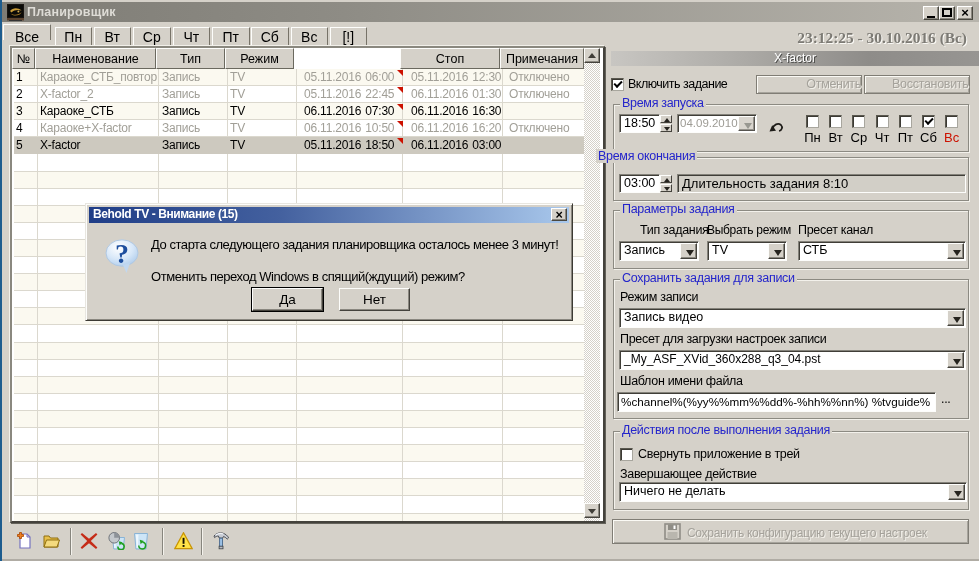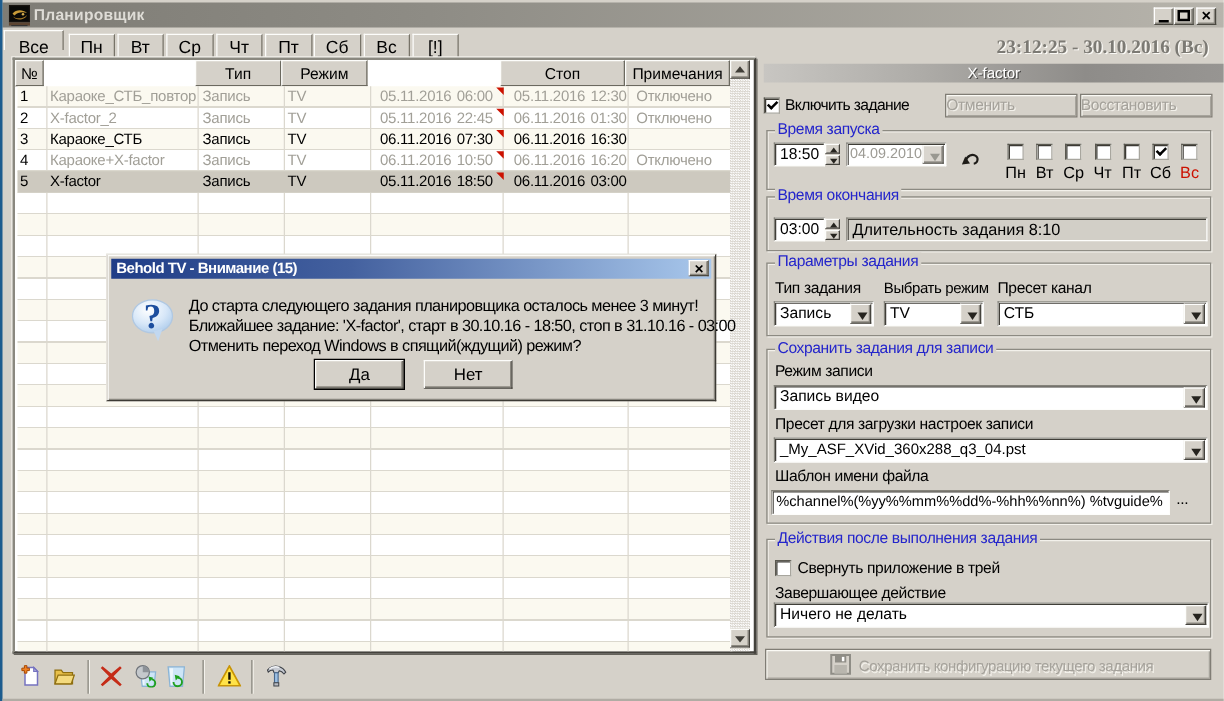--- a/index.html
+++ b/index.html
@@ -88,6 +88,7 @@
 
 <div class="a tbl">
   <div class="a hc" style="left:0;width:23px">№</div>
+  <div class="a hc" style="left:23px;width:121px">Наименование</div>
   <div class="a hc" style="left:144px;width:69px">Тип</div>
   <div class="a hc" style="left:213px;width:69px">Режим</div>
   <div class="a hc" style="left:388px;width:100px">Стоп</div>

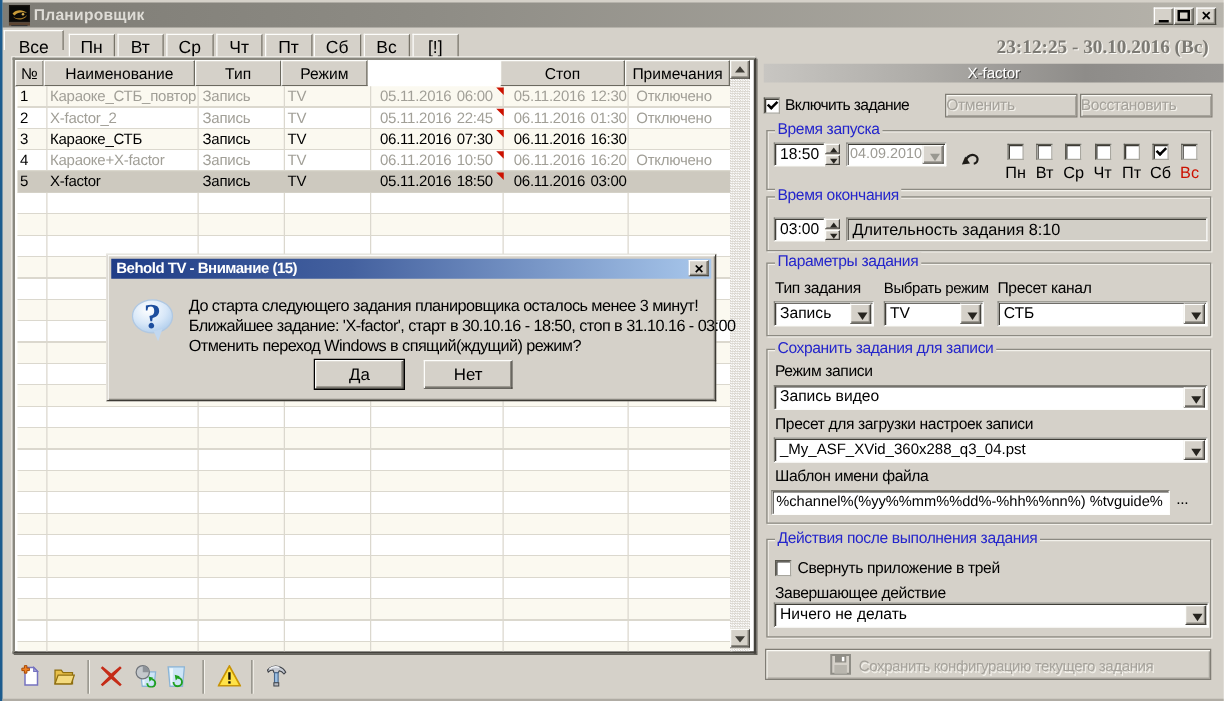--- a/index.html
+++ b/index.html
@@ -42,7 +42,7 @@
 .fld{background:#fff;border:1px solid;border-color:#84827a #fdfdfb #fdfdfb #84827a;box-shadow:inset 1px 1px 0 #403e38;font-size:12.5px;line-height:17px;padding-left:4px;white-space:nowrap;overflow:hidden}
 .carr{position:absolute;right:1px;top:1px;bottom:1px;width:17px;background:#d5d1c9;border:1px solid;border-color:#fdfdfb #44423c #44423c #fdfdfb;box-shadow:inset -1px -1px 0 #8a877f}
 .dn{position:absolute;left:4.5px;top:6px;width:0;height:0;border-left:4px solid transparent;border-right:4px solid transparent;border-top:6px solid #26241f}
-.btn2{top:75px;height:19px;background:#d5d1c9;border:1px solid #807d75;box-shadow:inset 1px 1px 0 #fbfaf5,inset -1px -1px 0 #a7a49c;color:#a5a29b;text-align:left;font-size:12.5px;letter-spacing:-.3px;line-height:17px;text-shadow:1px 1px 0 #f2f0ea}
+.btn2{top:75px;height:19px;background:#d5d1c9;border:1px solid #807d75;box-shadow:inset 1px 1px 0 #fbfaf5,inset -1px -1px 0 #a7a49c;color:#a5a29b;text-align:right;font-size:12.5px;letter-spacing:-.3px;line-height:17px;text-shadow:1px 1px 0 #f2f0ea}
 .spin{width:12px;height:8px;background:#d5d1c9;border:1px solid;border-color:#fdfdfb #44423c #44423c #fdfdfb}
 .su{position:absolute;left:2.5px;top:2px;width:0;height:0;border-left:3px solid transparent;border-right:3px solid transparent;border-bottom:4px solid #26241f}
 .sd{position:absolute;left:2.5px;top:2px;width:0;height:0;border-left:3px solid transparent;border-right:3px solid transparent;border-top:4px solid #26241f}

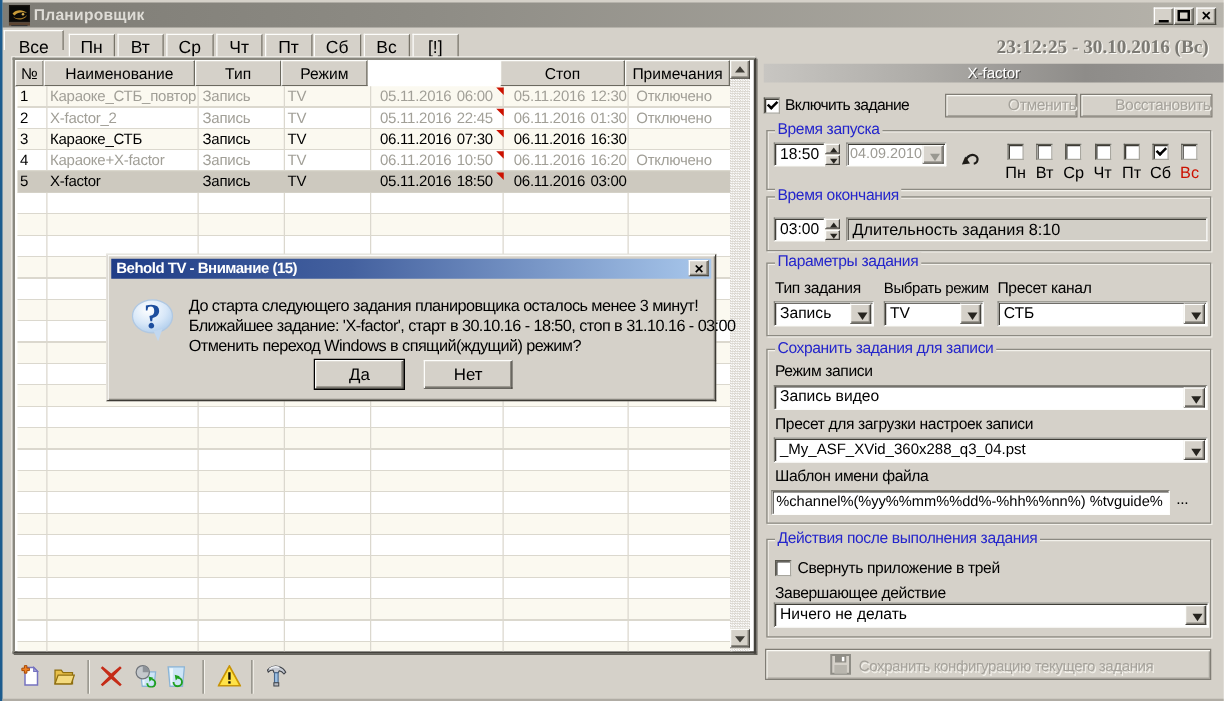--- a/index.html
+++ b/index.html
@@ -209,7 +209,7 @@
 <div class="a dlab" style="left:939.7px;top:130px;color:#cc1100">Вс</div>
 
 <div class="a grp" style="top:157px;height:44px"></div>
-<div class="a glab" style="left:620px;top:149px">Время окончания</div>
+<div class="a glab" style="left:596px;top:149px">Время окончания</div>
 <div class="a fld" style="left:619px;top:173.5px;width:41px;height:19px">03:00</div>
 <div class="a spin" style="left:660px;top:174.5px">
     <div class="su"></div>

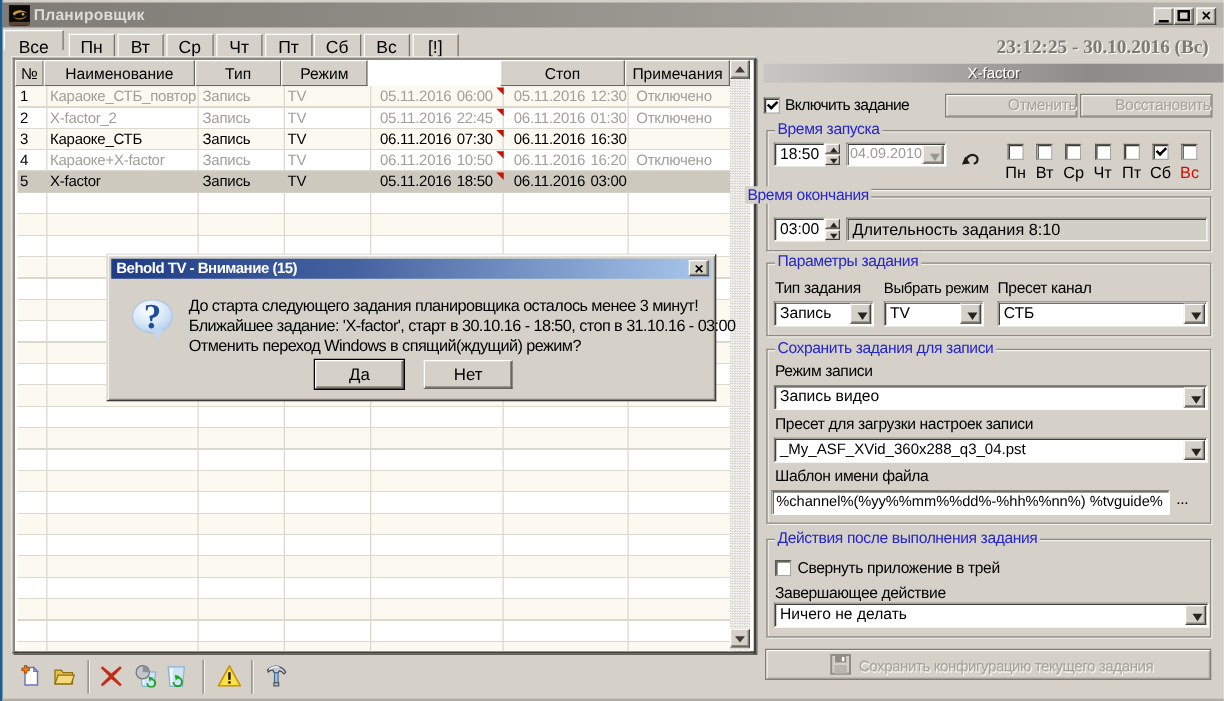--- a/index.html
+++ b/index.html
@@ -221,7 +221,7 @@
 
 <div class="a grp" style="top:210px;height:59px"></div>
 <div class="a glab" style="left:620px;top:202px">Параметры задания</div>
-<div class="a lab" style="left:620px;top:223px">Тип задания</div>
+<div class="a lab" style="left:640px;top:223px">Тип задания</div>
 <div class="a lab" style="left:707px;top:223px;font-size:12px">Выбрать режим</div>
 <div class="a lab" style="left:798px;top:223px">Пресет канал</div>
 <div class="a fld" style="left:619px;top:241px;width:80px;height:20px">Запись<div class="carr">

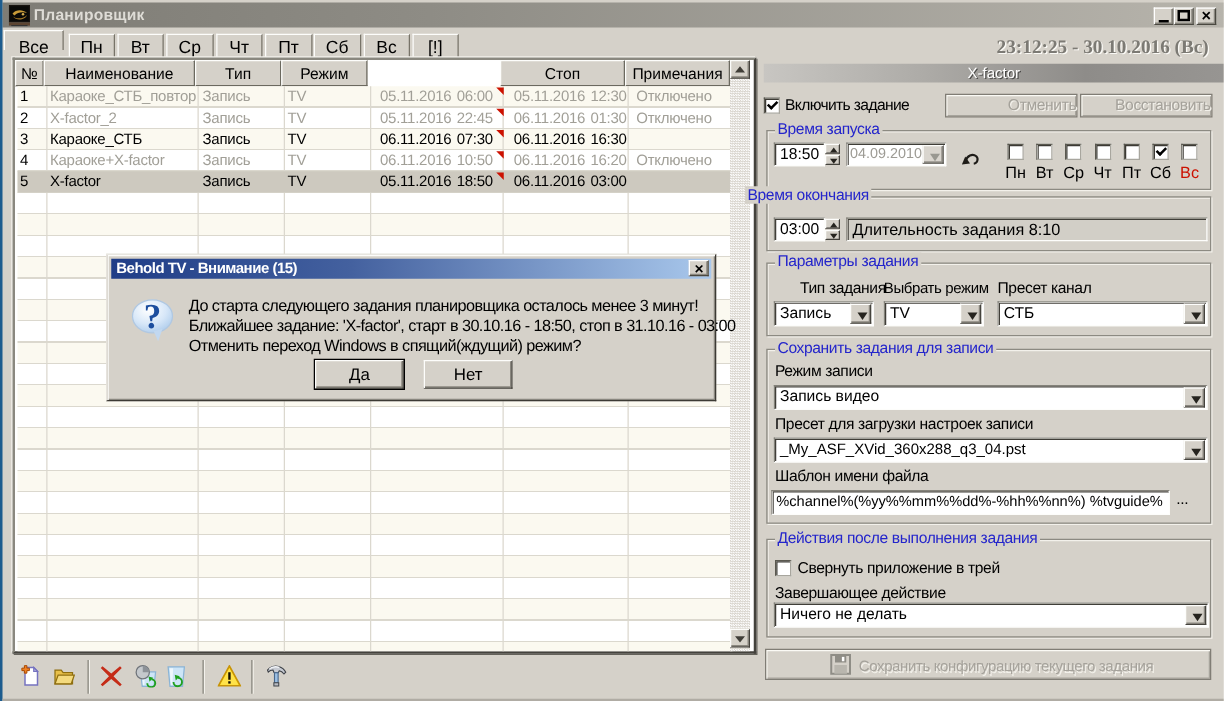--- a/index.html
+++ b/index.html
@@ -321,7 +321,6 @@
       <text x="17" y="23.5" text-anchor="middle" font-family="Liberation Serif,serif" font-size="28" font-weight="bold" fill="#1d4e9e">?</text>
     </svg>
   <div class="a dtxt" style="top:32.5px">До старта следующего задания планировщика осталось менее 3 минут!</div>
-  <div class="a dtxt" style="top:48.5px">Ближайшее задание: 'X-factor', старт в 30.10.16 - 18:50, стоп в 31.10.16 - 03:00</div>
   <div class="a dtxt" style="top:64.5px">Отменить переход Windows в спящий(ждущий) режим?</div>
   <div class="a dbtn def" style="left:166px">Да</div>
   <div class="a dbtn" style="left:253px">Нет</div>

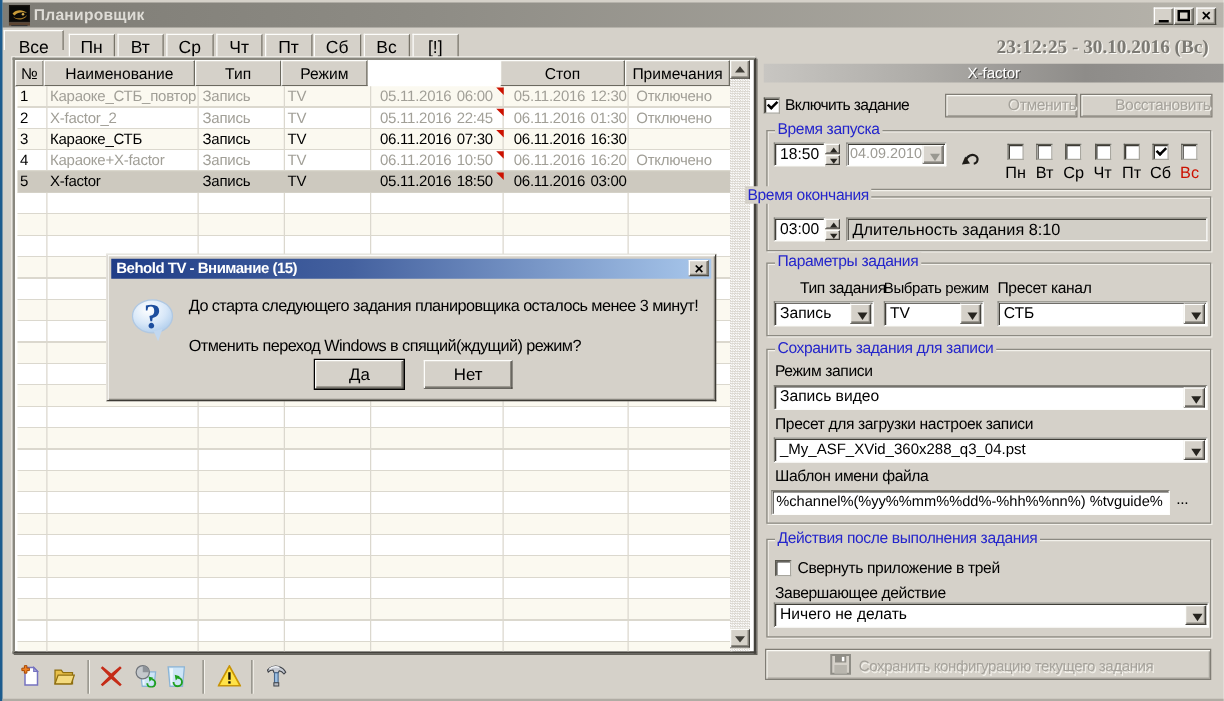--- a/index.html
+++ b/index.html
@@ -258,7 +258,7 @@
     </div></div>
 
 <div class="a btn2" style="left:612px;top:519px;width:357px;height:25px">
-    <span style="position:absolute;left:74px;top:5px;font-size:12px;letter-spacing:-.3px">Сохранить конфигурацию текущего задания</span>
+    <span style="position:absolute;left:74px;top:5px;font-size:12px;letter-spacing:-.3px">Сохранить конфигурацию текущего настроек</span>
   </div>
 <svg class="a" style="left:664px;top:523px" width="17" height="17" viewBox="0 0 17 17">
     <rect x="1" y="1" width="15" height="15" fill="none" stroke="#8f8d86" stroke-width="1.6"></rect>

